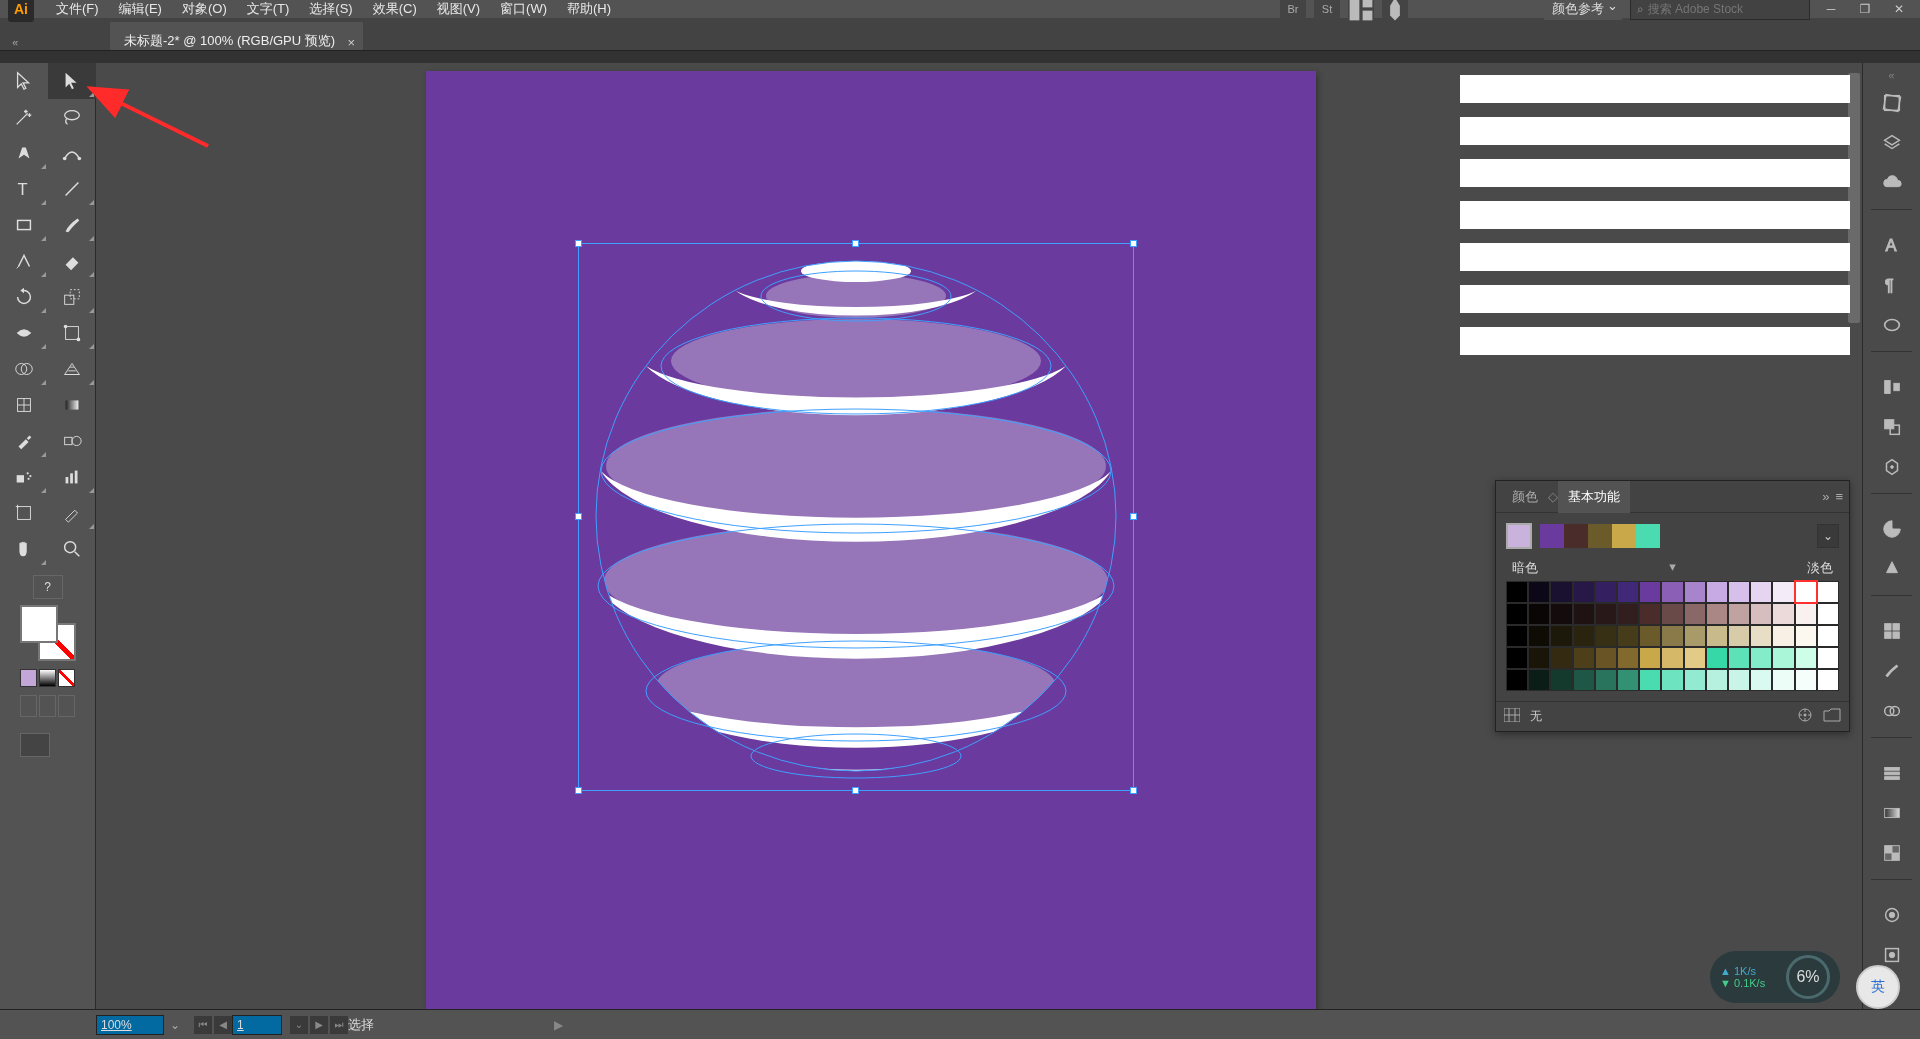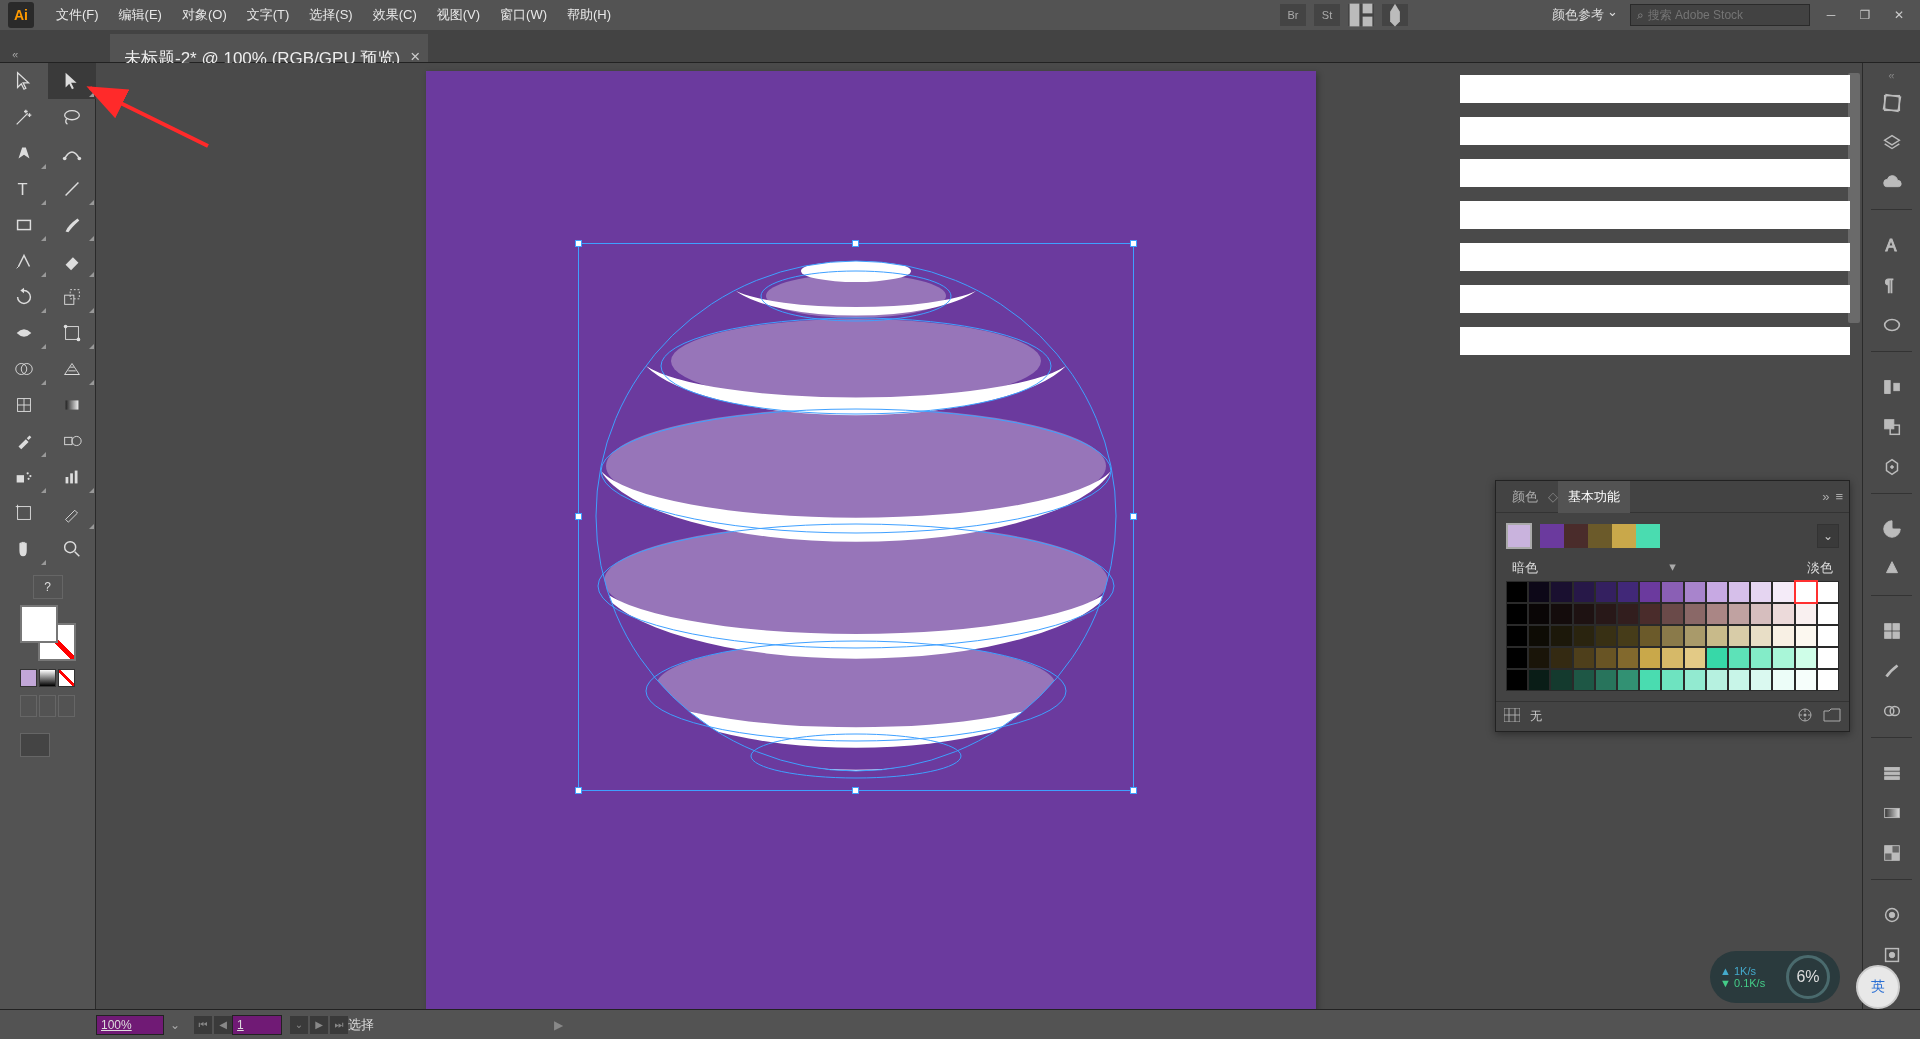--- a/index.html
+++ b/index.html
@@ -6,7 +6,7 @@
 body { background: #323232; width: 1920px; height: 1039px; overflow: hidden; position: relative; color: #ccc; font-size: 12px; }
 
 
-.menubar { height: 30px; background: #535353; display: flex; align-items: center; padding-left: 8px; position: relative; }
+.menubar { height: 18px; background: #535353; display: flex; align-items: center; padding-left: 8px; position: relative; }
 .app-logo { width: 26px; height: 26px; background: #2a2a2a; border-radius: 3px; display: flex; align-items: center; justify-content: center; color: #ff9a00; font-weight: bold; font-size: 14px; margin-right: 12px; }
 .menu-item { padding: 0 10px; height: 30px; line-height: 30px; color: #e8e8e8; cursor: default; font-size: 13px; }
 .menubar-right { position: absolute; right: 8px; display: flex; align-items: center; gap: 8px; }

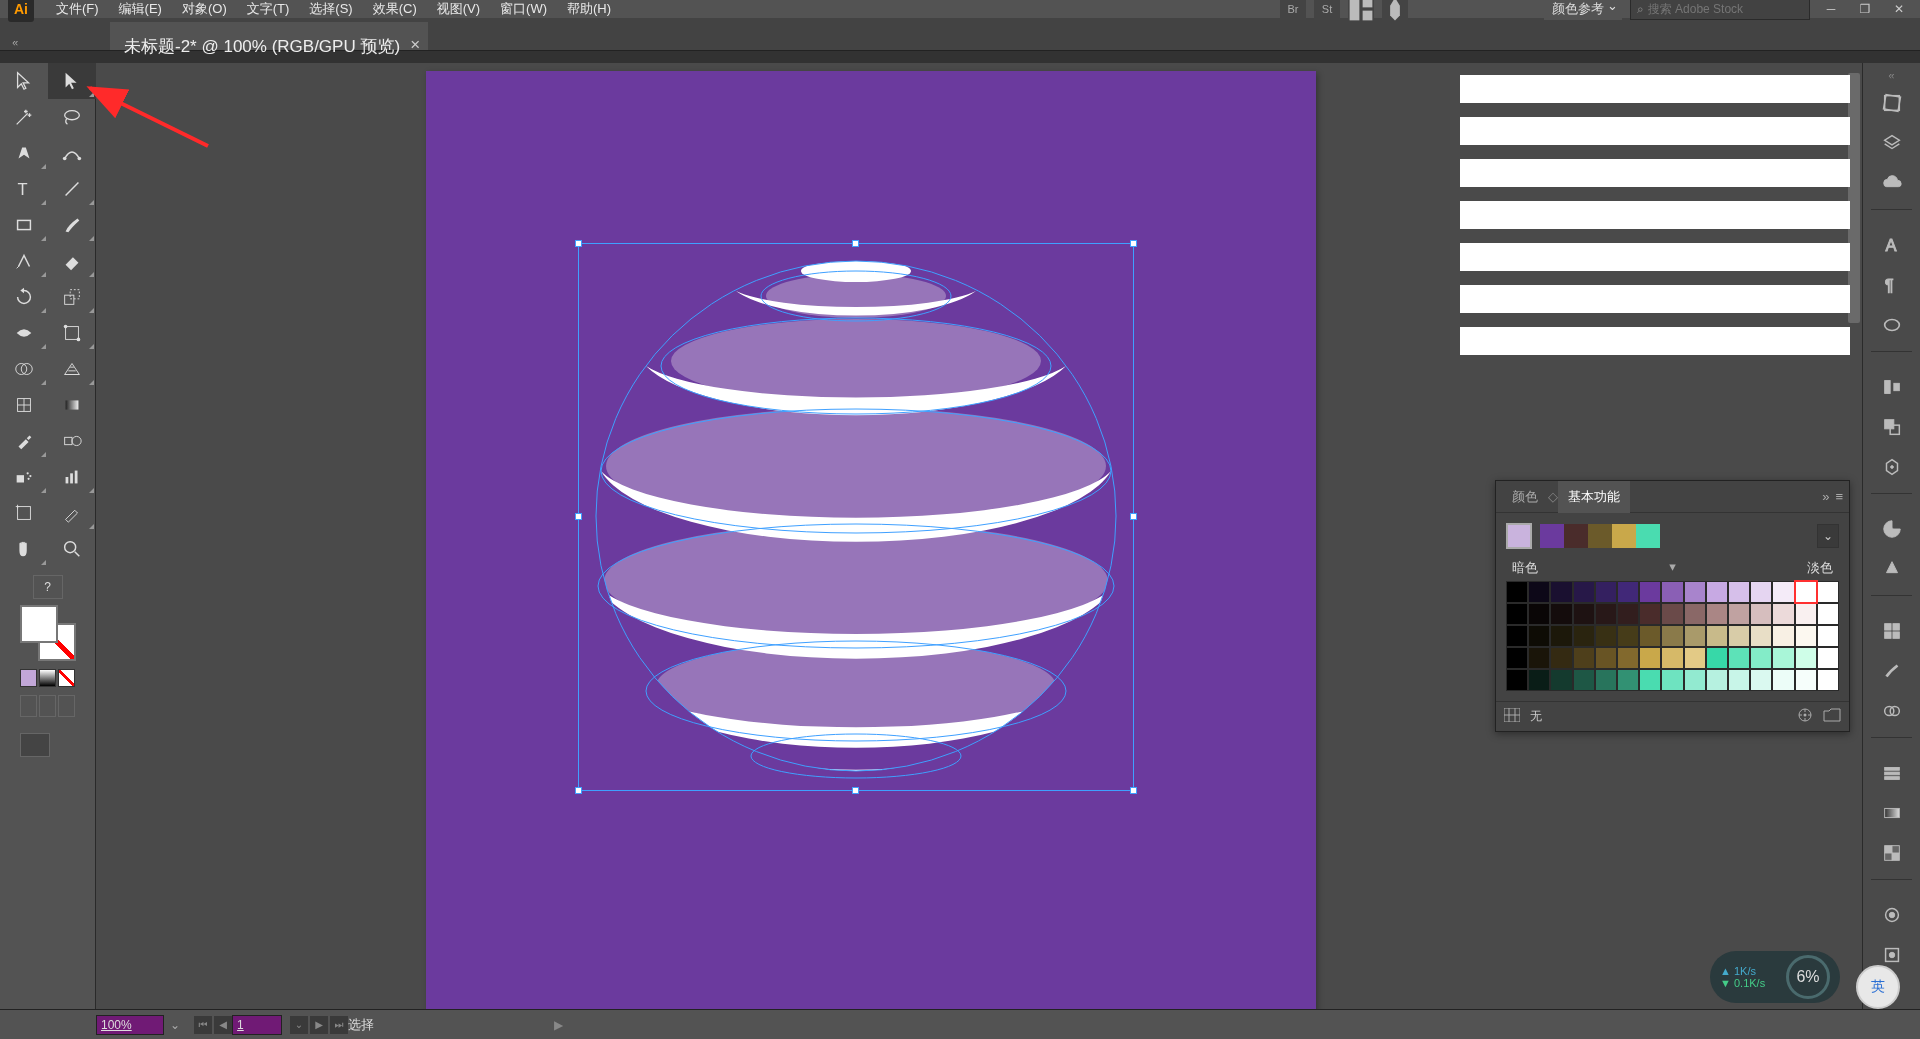--- a/index.html
+++ b/index.html
@@ -20,7 +20,7 @@
 
 .doctab-row { height: 33px; background: #434343; display: flex; align-items: flex-end; padding-left: 110px; border-bottom: 1px solid #222; }
 .doctab-row .expand { position: absolute; left: 12px; color: #aaa; font-size: 11px; transform: rotate(180deg); }
-.doctab { background: #535353; height: 28px; padding: 13px 28px 0 14px; display: flex; align-items: flex-start; color: #eee; position: relative; font-size: 17px; }
+.doctab { background: #535353; height: 28px; padding: 13px 28px 0 14px; display: flex; align-items: flex-end; color: #eee; position: relative; font-size: 13px; }
 .doctab .close { position: absolute; right: 8px; color: #ccc; }
 
 

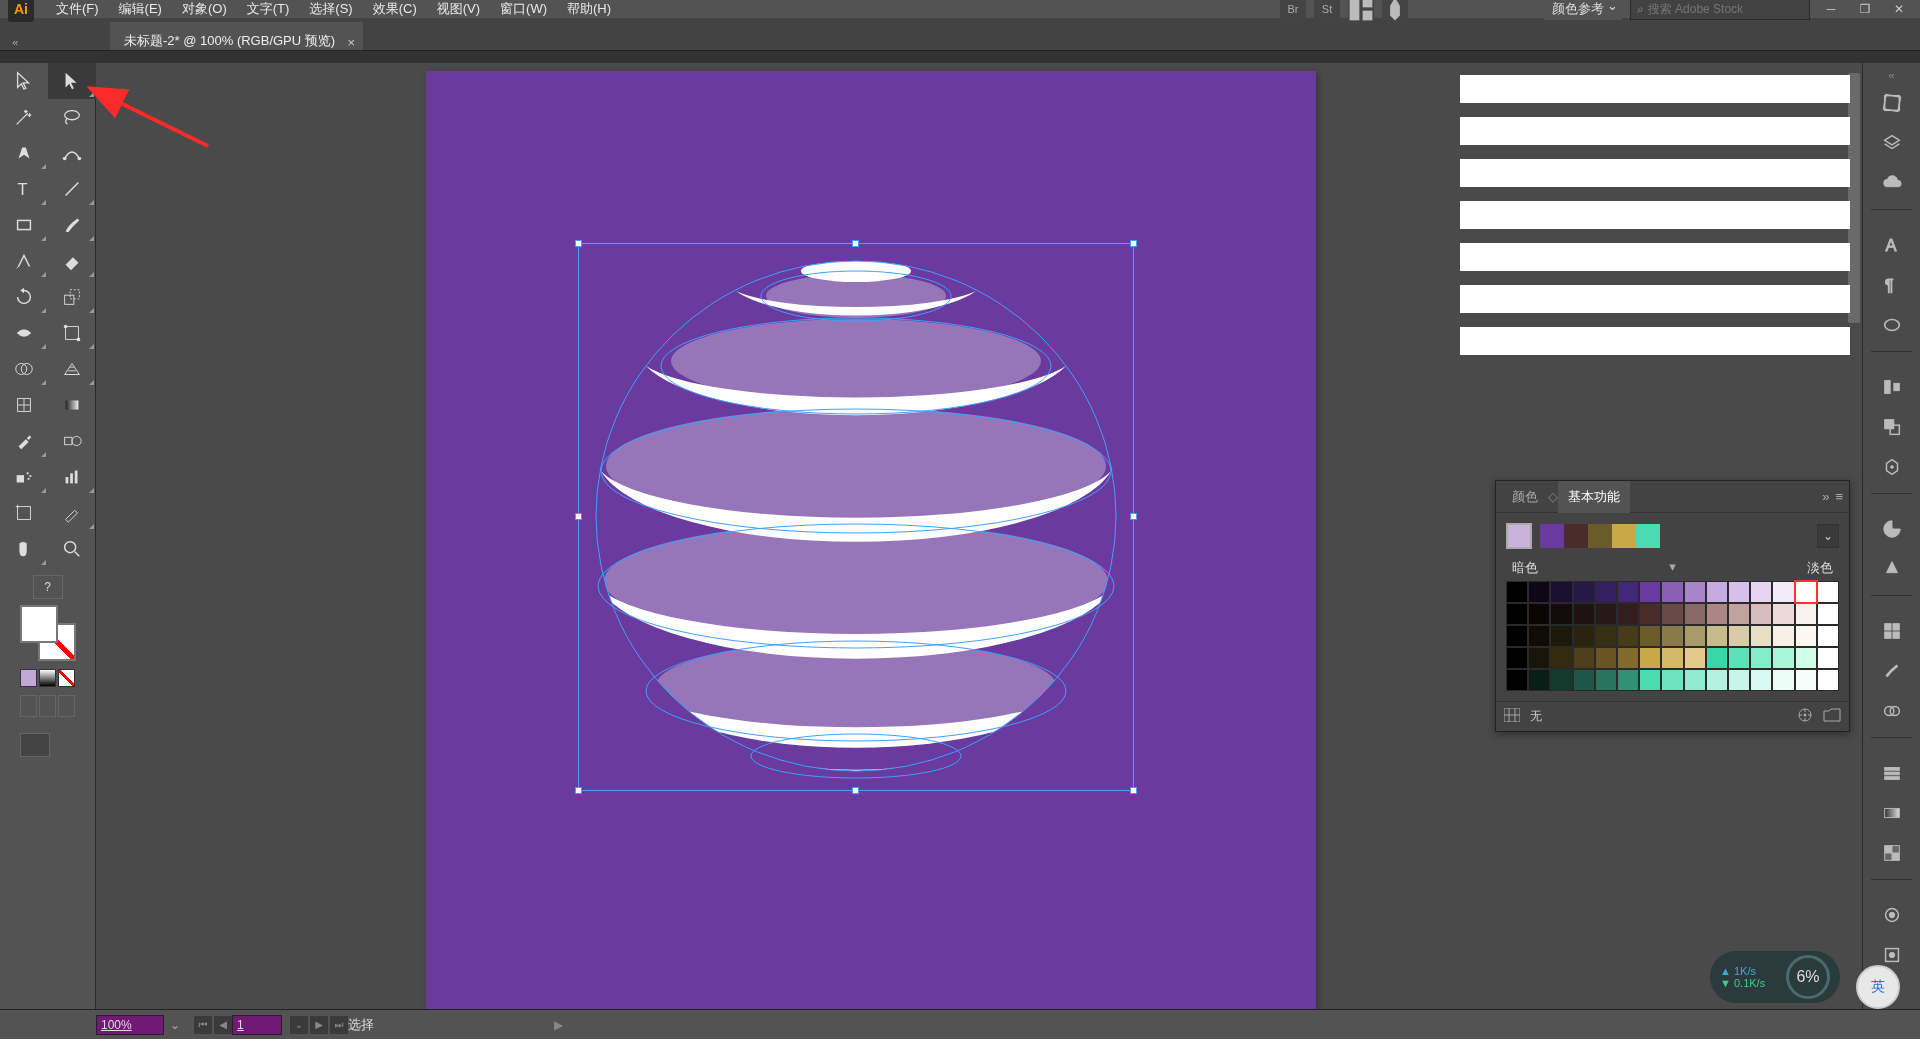--- a/index.html
+++ b/index.html
@@ -82,7 +82,7 @@
 
 
 .statusbar { position: absolute; left: 0; right: 0; bottom: 0; height: 30px; background: #535353; display: flex; align-items: center; padding: 0 8px; border-top: 1px solid #222; }
-.statusbar .zoom-in { width: 68px; background: #701a75; border: 1px solid #222; color: #ddd; padding: 2px 4px; font-size: 12px; text-decoration: underline; }
+.statusbar .zoom-in { width: 68px; background: #0369a1; border: 1px solid #222; color: #ddd; padding: 2px 4px; font-size: 12px; text-decoration: underline; }
 .statusbar .nav { display: flex; gap: 2px; margin-left: 8px; }
 .statusbar .nav div { width: 18px; height: 18px; background: #3a3a3a; display: flex; align-items: center; justify-content: center; font-size: 10px; color: #888; }
 .statusbar .sel-lbl { margin-left: 340px; color: #ddd; font-size: 13px; }

